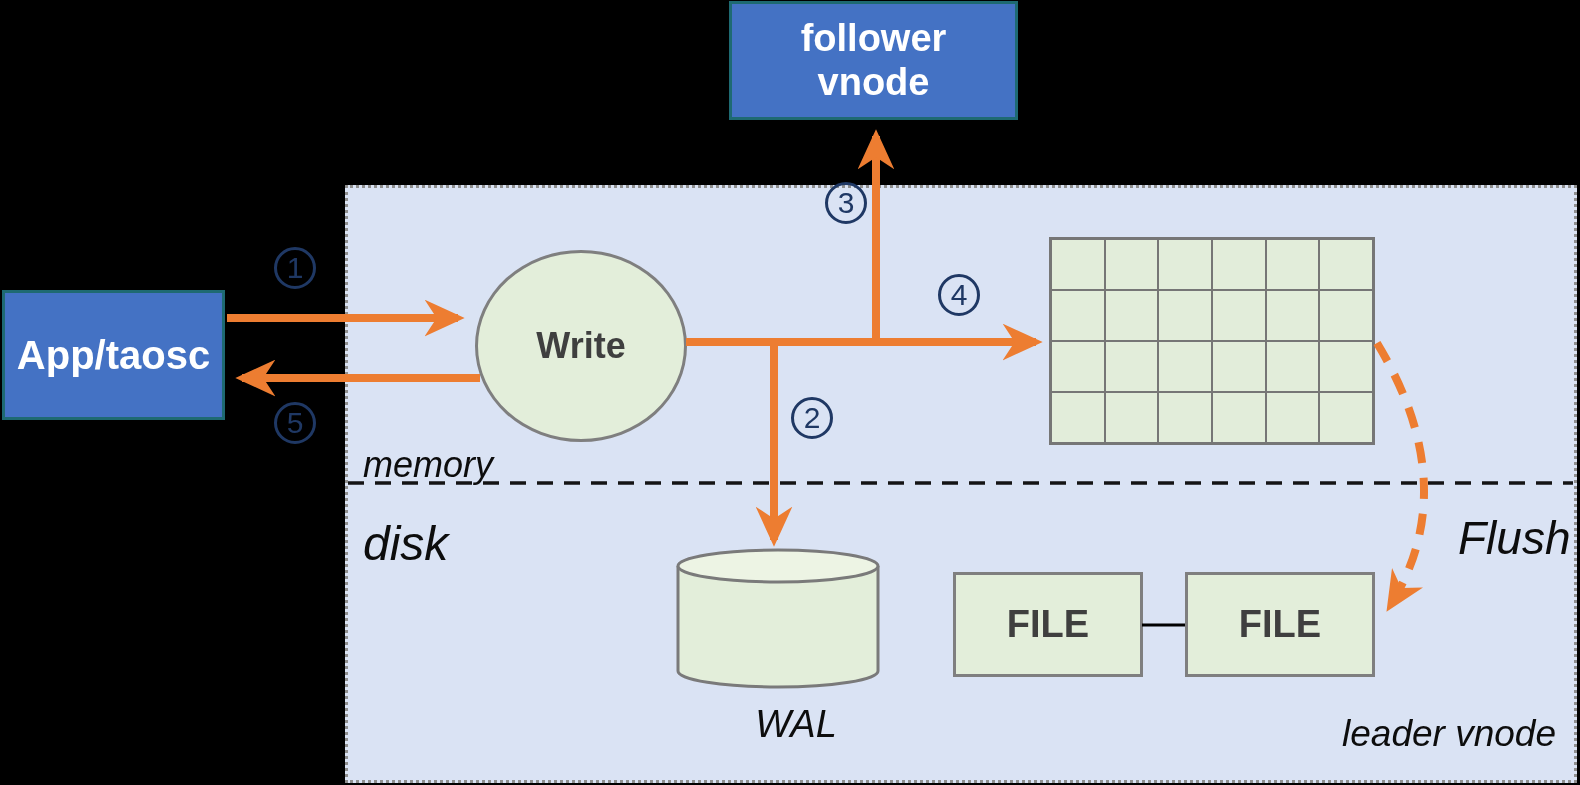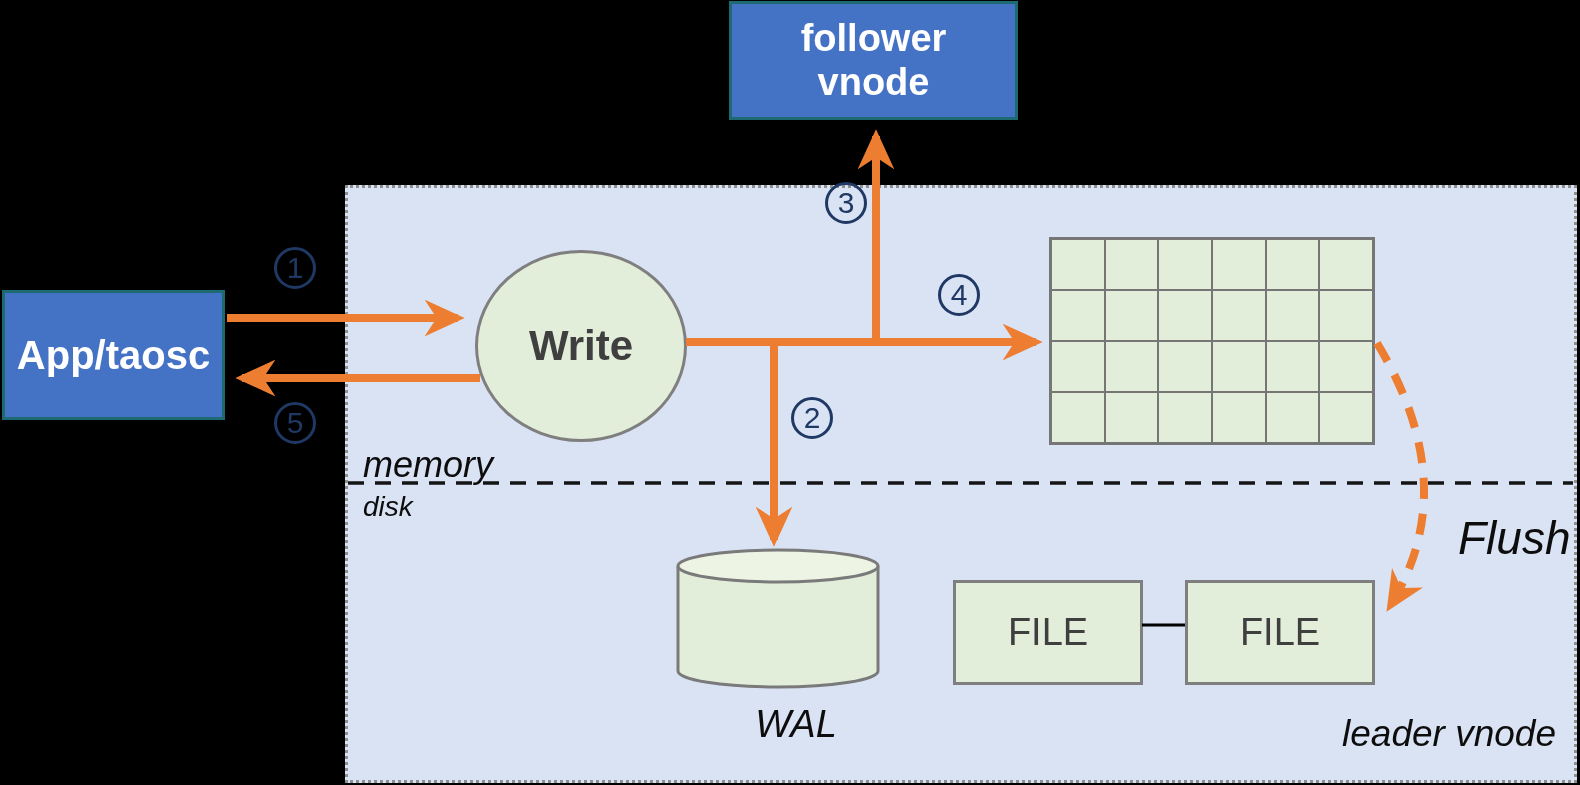--- a/index.html
+++ b/index.html
@@ -26,7 +26,7 @@
     position:absolute; left:475px; top:250px; width:212px; height:192px;
     border-radius:50%; background:#E3EEDA; border:3px solid #7f7f7f;
     box-sizing:border-box; display:flex; align-items:center; justify-content:center;
-    font-size:42px; font-weight:bold; color:#3f3f3f;
+    font-size:36px; font-weight:bold; color:#3f3f3f;
   }
   
   .mem-table {

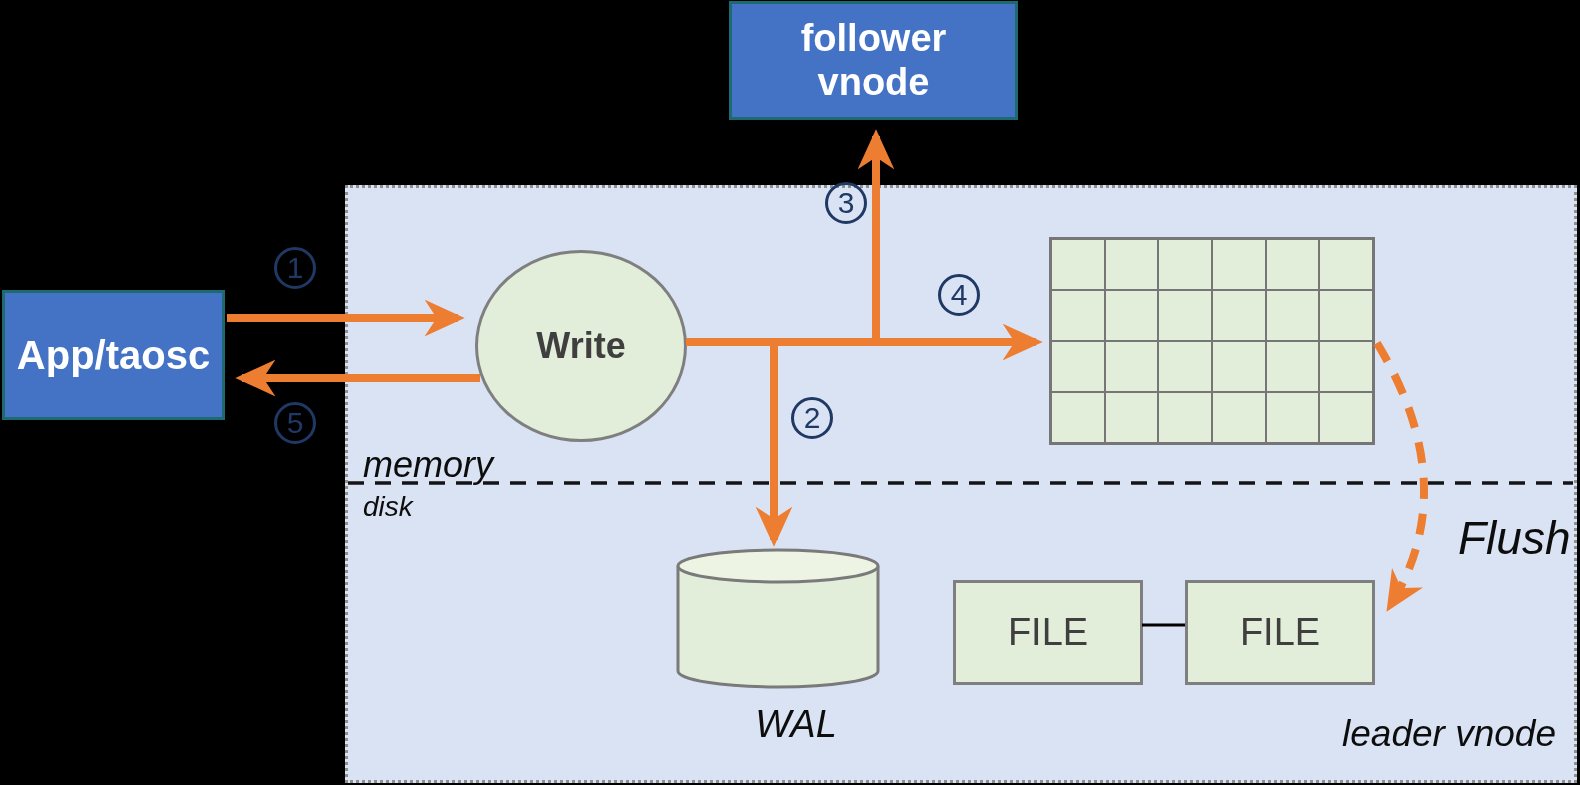--- a/index.html
+++ b/index.html
@@ -46,7 +46,7 @@
   
   .lbl { position:absolute; color:#0d0d0d;font-style:italic; }
   .lbl-memory { left:363px; top:444px; font-size:36px; }
-  .lbl-disk   { left:363px; top:491px; font-size:28px; }
+  .lbl-disk   { left:363px; top:516px; font-size:48px; }
   .lbl-wal    { left:696px; top:703px; width:200px; text-align:center; font-size:38px; }
   .lbl-flush  { left:1458px; top:511px; font-size:46px;text-align:right; }
   .lbl-leader { left:1335px; top:713px; width:228px; text-align:center; font-size:37px; }

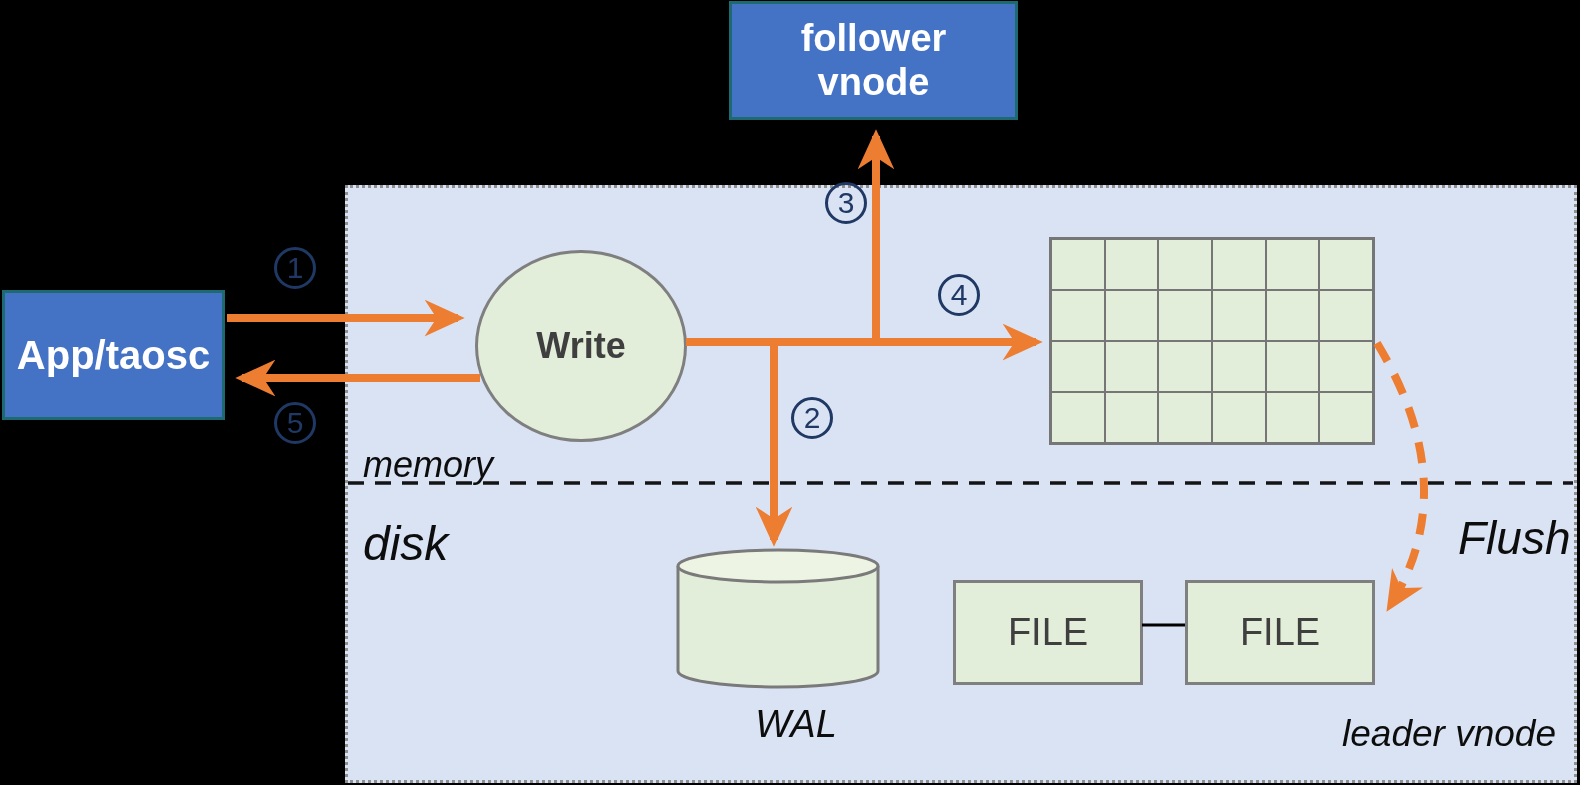--- a/index.html
+++ b/index.html
@@ -39,7 +39,7 @@
   .file-box {
     position:absolute; width:190px; height:105px; background:#E3EEDA;
     border:3px solid #7f7f7f; box-sizing:border-box; display:flex;
-    align-items:center; justify-content:center; font-size:38px; font-weight:normal; color:#3f3f3f;margin-top:8px;
+    align-items:center; justify-content:center; font-size:38px; font-weight:bold; color:#3f3f3f;
   }
   .file-1 { left:953px; top:572px; }
   .file-2 { left:1185px; top:572px; }

